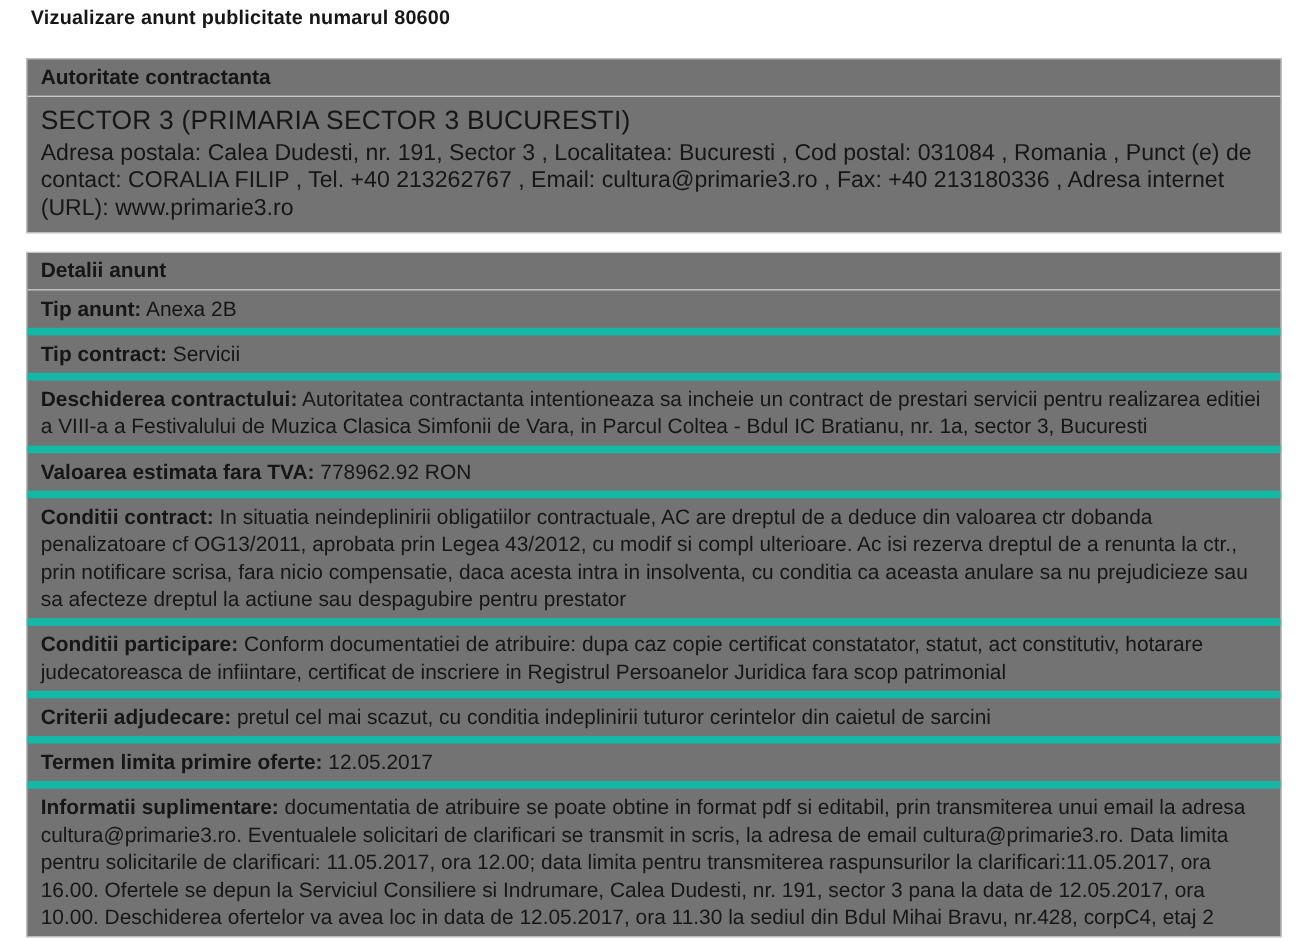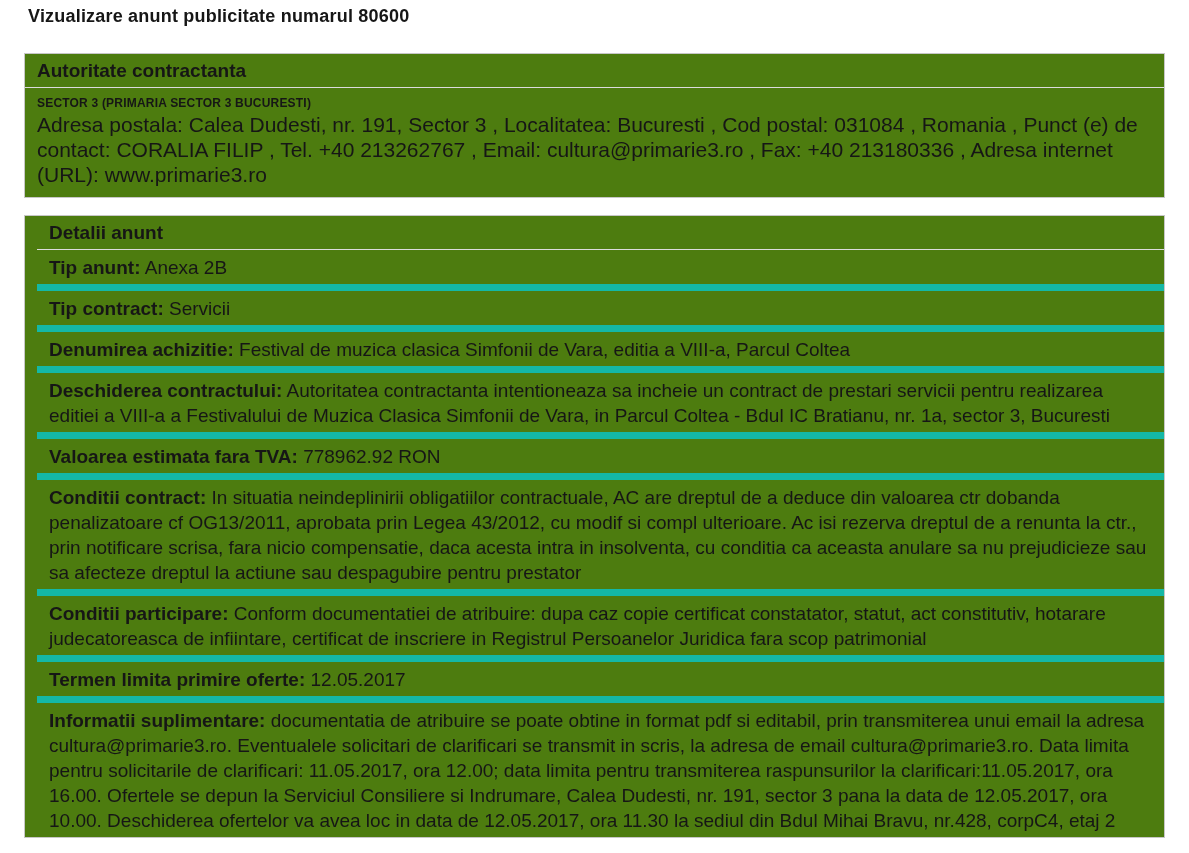--- a/index.html
+++ b/index.html
@@ -27,7 +27,7 @@
   .panel {
     margin: 11px 24px;
     border: 1px solid #c7c7c7;
-    background: #4d7c0f;
+    background: #737373;
   }
   .panel-autoritate { margin-top: 26px; }
   .panel-detalii   { margin-top: 17px; padding-left: 12px; }

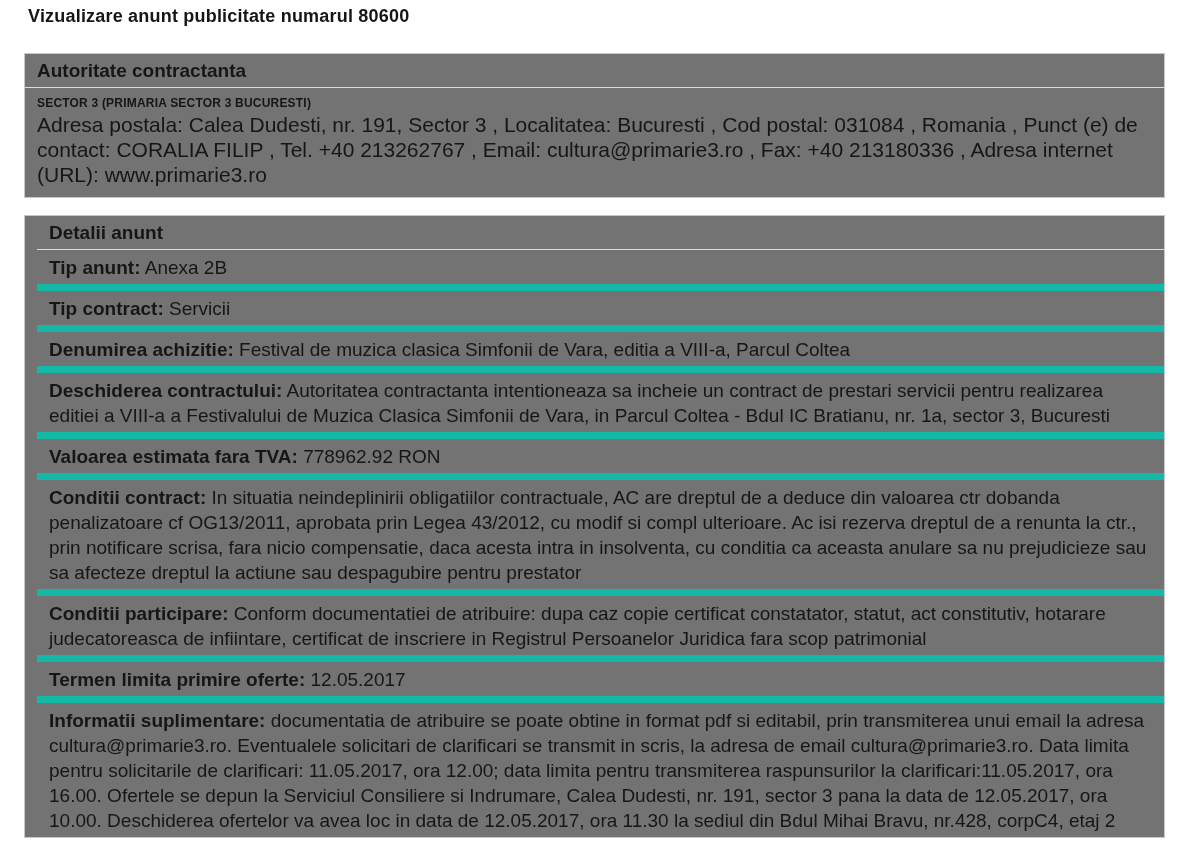--- a/index.html
+++ b/index.html
@@ -41,8 +41,8 @@
     padding: 2px 12px 8px 12px;
   }
   .authority-name {
-    font-size: 12px;
-    font-weight: bold;
+    font-size: 24px;
+    font-weight: normal;
     margin: 6px 0 2px 0;
     letter-spacing: 0.2px;
   }

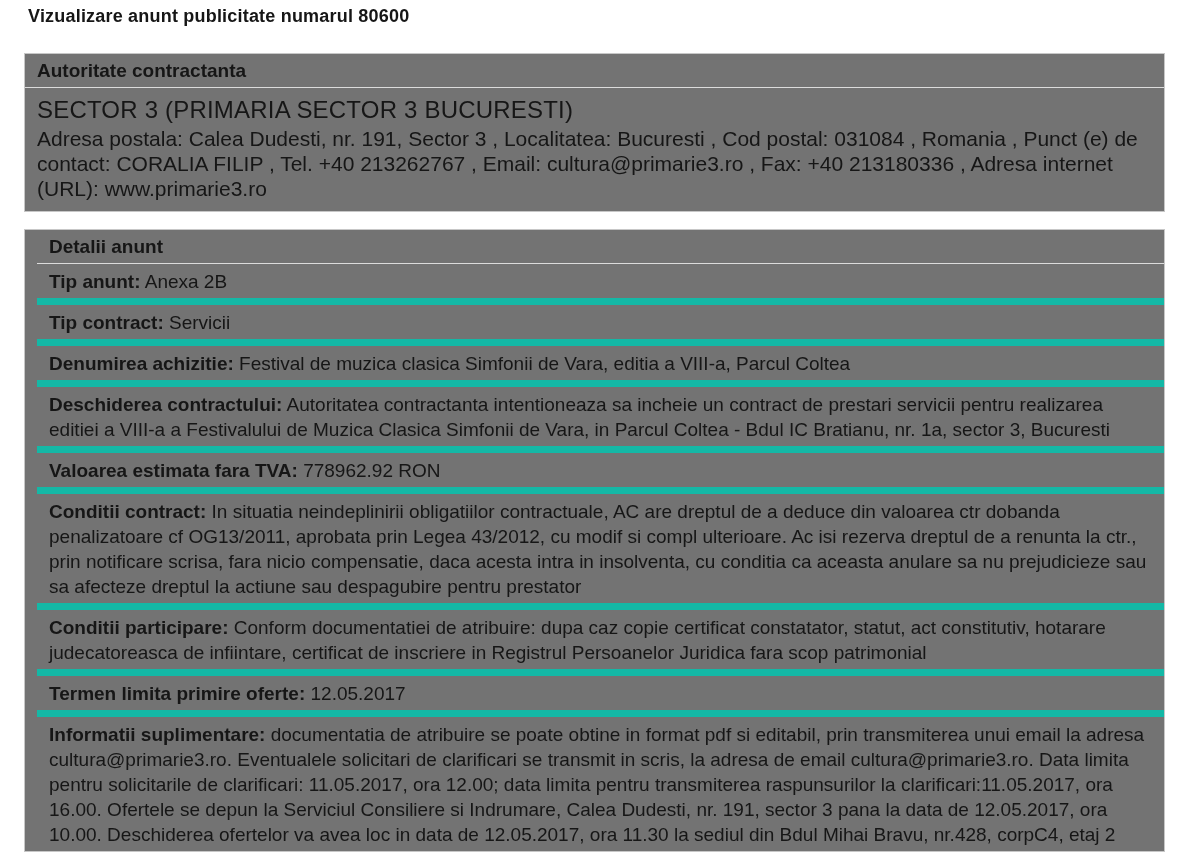--- a/index.html
+++ b/index.html
@@ -30,7 +30,7 @@
     background: #737373;
   }
   .panel-autoritate { margin-top: 26px; }
-  .panel-detalii   { margin-top: 17px; padding-left: 12px; }
+  .panel-detalii   { margin-top: 17px; }
   .panel-header {
     font-size: 19px;
     font-weight: bold;

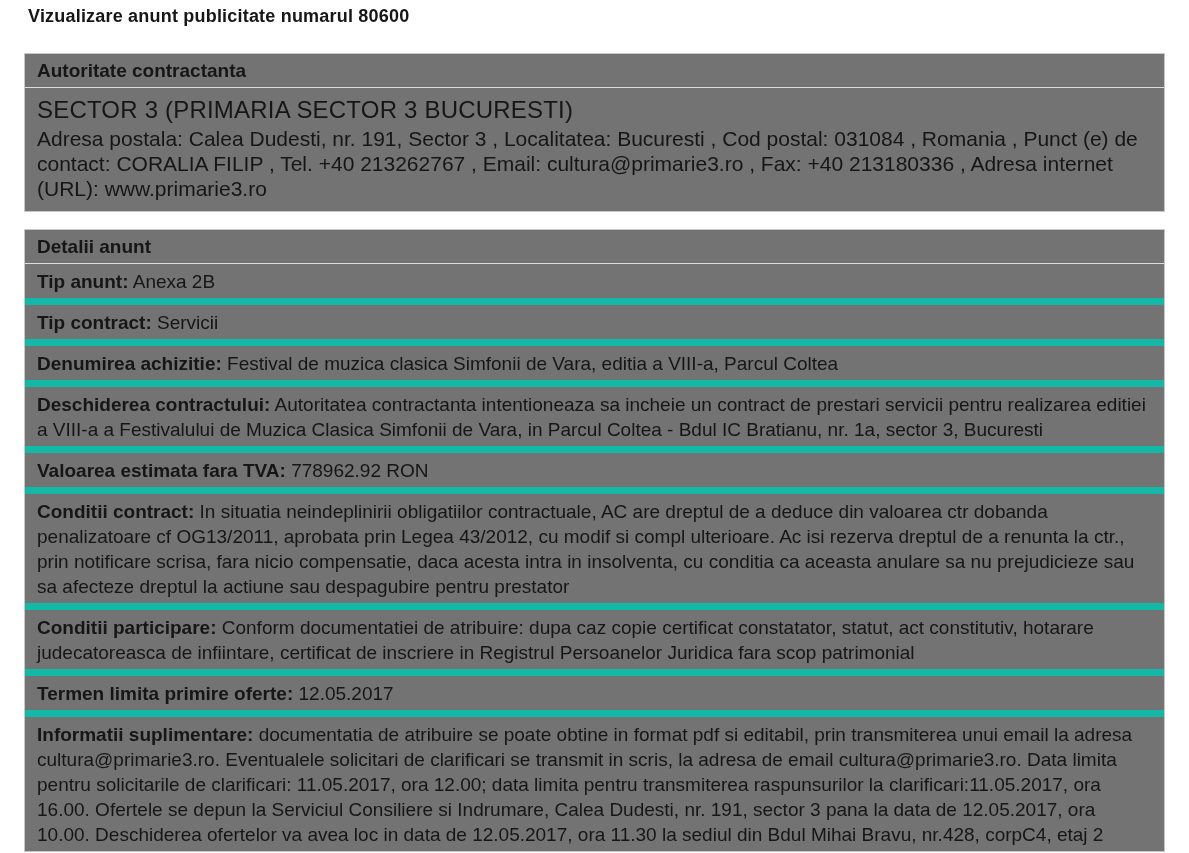--- a/index.html
+++ b/index.html
@@ -89,10 +89,6 @@
       <span>Servicii</span>
     </p>
 
-    <p class="field">
-      <span class="lbl">Denumirea achizitie:</span>
-      <span>Festival de muzica clasica Simfonii de Vara, editia a VIII-a, Parcul Coltea</span>
-    </p>
 
 
     <p class="field">

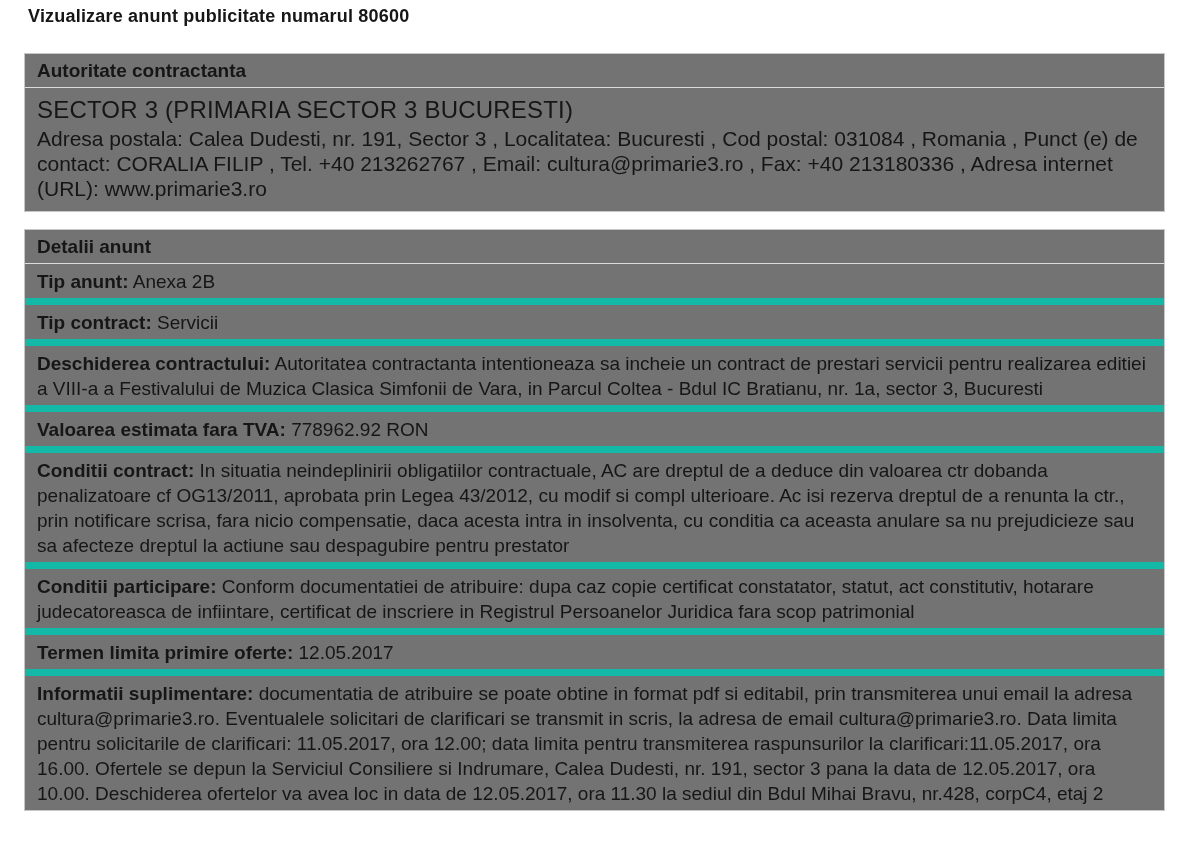--- a/index.html
+++ b/index.html
@@ -111,6 +111,10 @@
       <span>Conform documentatiei de atribuire: dupa caz copie certificat constatator, statut, act constitutiv, hotarare judecatoreasca de infiintare, certificat de inscriere in Registrul Persoanelor Juridica fara scop patrimonial</span>
     </p>
 
+    <p class="field">
+      <span class="lbl">Criterii adjudecare:</span>
+      <span>pretul cel mai scazut, cu conditia indeplinirii tuturor cerintelor din caietul de sarcini</span>
+    </p>
 
     <p class="field">
       <span class="lbl">Termen limita primire oferte:</span>

